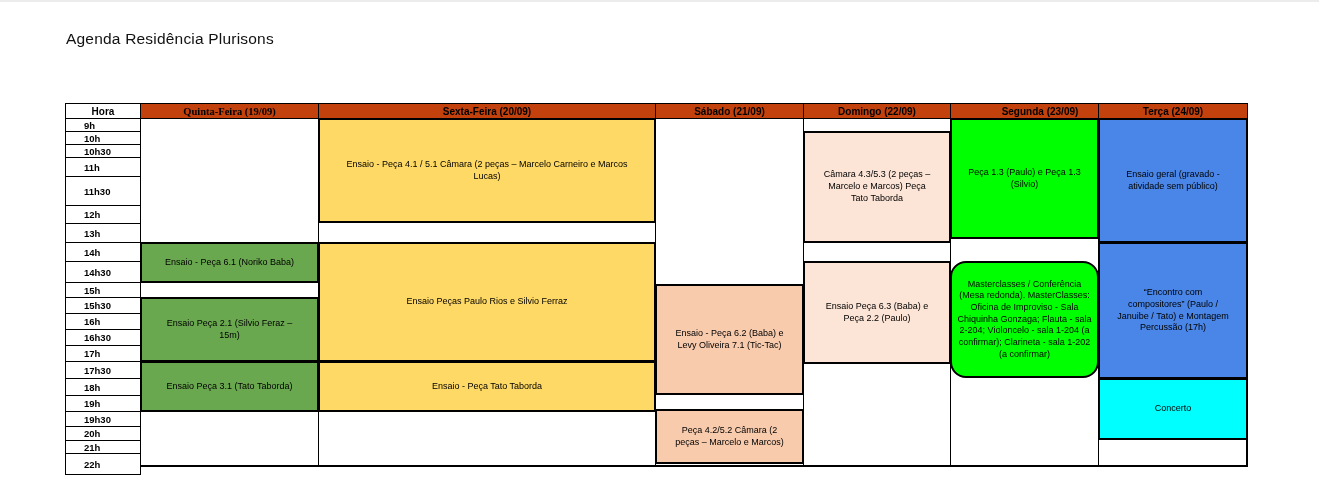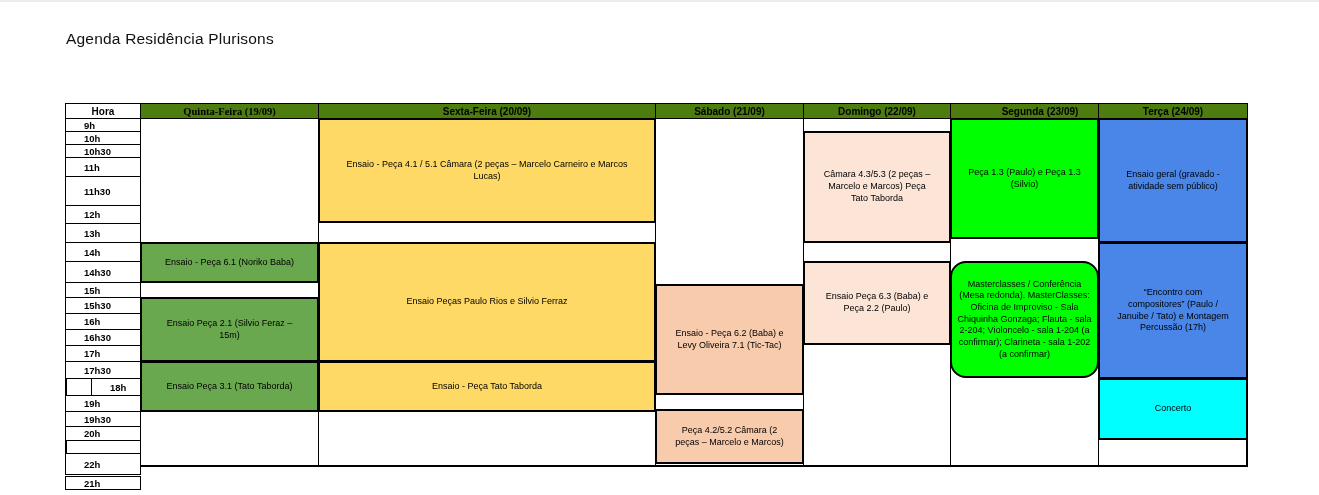--- a/index.html
+++ b/index.html
@@ -17,7 +17,7 @@
   .vline { position:absolute; top:103px; height:364px; width:1px; background:#000; z-index:1; }
 
   .header-cell {
-    position:absolute; top:103px; height:16px; background:#4d7c0f;
+    position:absolute; top:103px; height:16px; background:#c2410c;
     border:1px solid #000; box-sizing:border-box; z-index:2;
     display:flex; align-items:center; justify-content:center;
     font-weight:bold; font-size:10px;

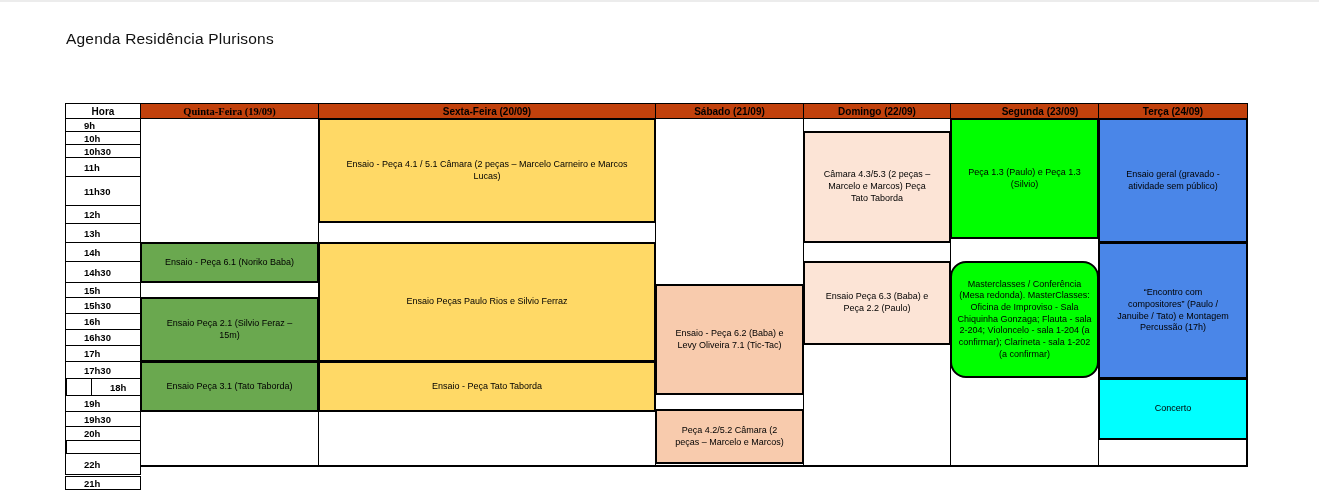--- a/index.html
+++ b/index.html
@@ -104,7 +104,7 @@
   <div class="event ev-orange" style="left:655px;top:409px;width:149px;height:55px;">Peça 4.2/5.2 Câmara (2 peças – Marcelo e Marcos)</div>
 
   <div class="event ev-peach" style="left:803px;top:131px;width:148px;height:112px;">Câmara 4.3/5.3 (2 peças – Marcelo e Marcos) Peça Tato Taborda</div>
-  <div class="event ev-peach" style="left:803px;top:261px;width:148px;height:84px;">Ensaio Peça 6.3 (Baba) e Peça 2.2 (Paulo)</div>
+  <div class="event ev-peach" style="left:803px;top:261px;width:148px;height:103px;">Ensaio Peça 6.3 (Baba) e Peça 2.2 (Paulo)</div>
 
   <div class="event ev-bright" style="left:950px;top:118px;width:149px;height:121px;">Peça 1.3 (Paulo) e Peça 1.3 (Silvio)</div>
   <div class="event ev-bright ev-tight" style="left:950px;top:261px;width:149px;height:117px;border-radius:16px;">Masterclasses / Conferência (Mesa redonda). MasterClasses: Oficina de Improviso - Sala Chiquinha Gonzaga; Flauta - sala 2-204; Violoncelo - sala 1-204 (a confirmar); Clarineta - sala 1-202 (a confirmar)</div>

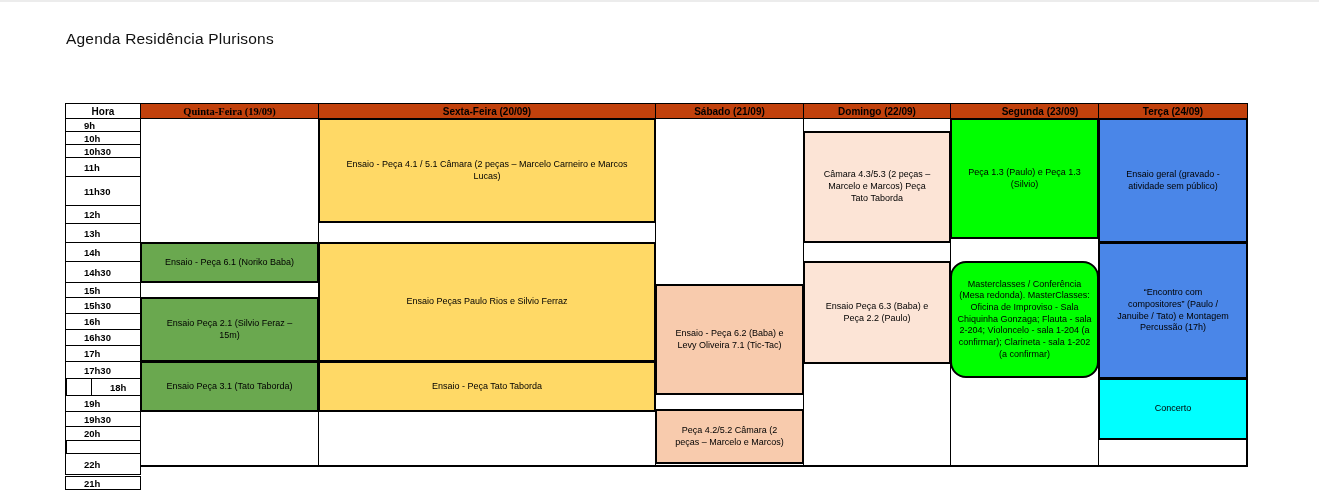--- a/index.html
+++ b/index.html
@@ -85,7 +85,7 @@
   <div class="time-cell" style="top:329px;height:17px;">16h30</div>
   <div class="time-cell" style="top:345px;height:17px;">17h</div>
   <div class="time-cell" style="top:361px;height:18px;">17h30</div>
-  <div class="time-cell" style="top:378px;height:18px;margin-left:26px;">18h</div>
+  <div class="time-cell" style="top:378px;height:18px;">18h</div>
   <div class="time-cell" style="top:395px;height:17px;">19h</div>
   <div class="time-cell" style="top:411px;height:16px;">19h30</div>
   <div class="time-cell" style="top:426px;height:15px;">20h</div>

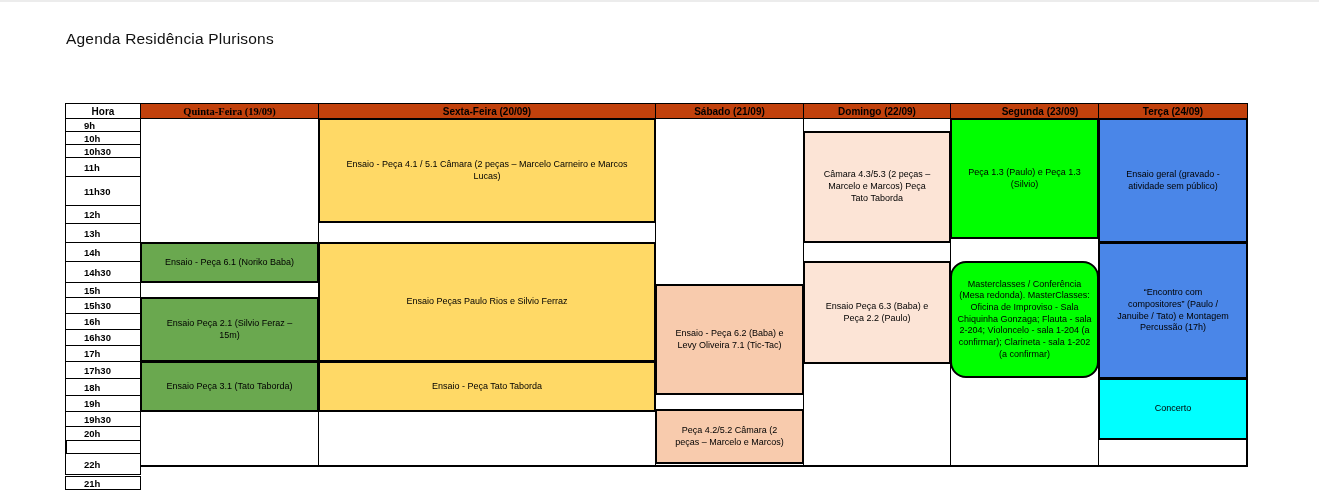--- a/index.html
+++ b/index.html
@@ -89,7 +89,7 @@
   <div class="time-cell" style="top:395px;height:17px;">19h</div>
   <div class="time-cell" style="top:411px;height:16px;">19h30</div>
   <div class="time-cell" style="top:426px;height:15px;">20h</div>
-  <div class="time-cell" style="top:440px;height:14px;margin-top:36px;">21h</div>
+  <div class="time-cell" style="top:440px;height:14px;">21h</div>
   <div class="time-cell" style="top:453px;height:22px;">22h</div>
 
   <div class="event ev-green" style="left:140px;top:242px;width:179px;height:41px;">Ensaio - Peça 6.1 (Noriko Baba)</div>

